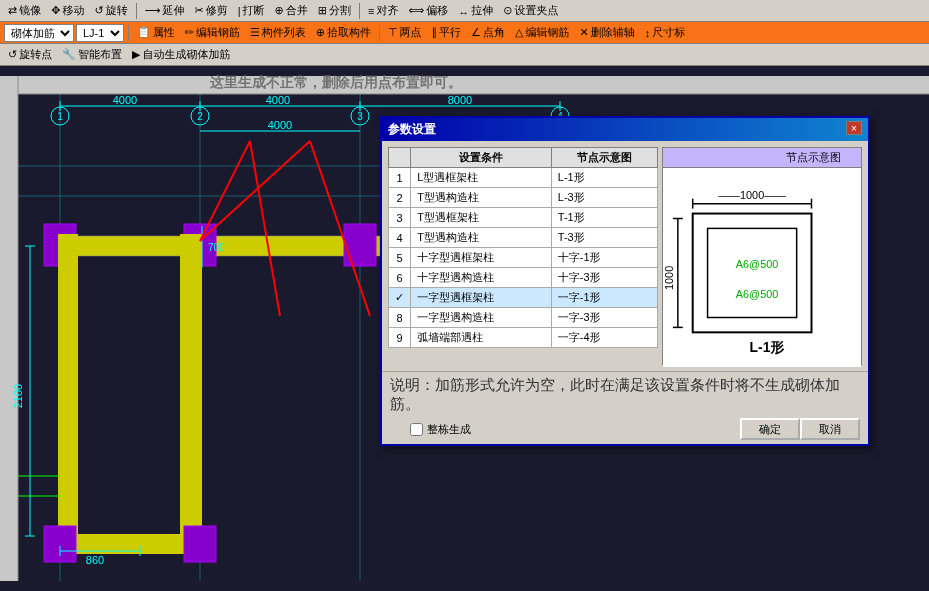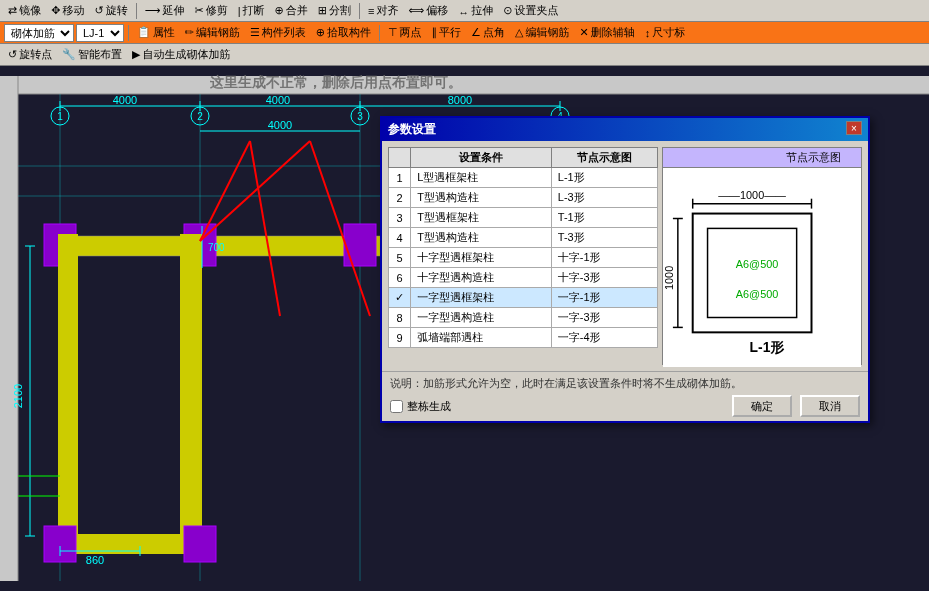--- a/index.html
+++ b/index.html
@@ -173,7 +173,7 @@
       border-top: 1px solid #a0a0a0;
     }
     .dialog-note {
-      font-size: 11px;
+      font-size: 15px;
       color: #333;
       margin-bottom: 4px;
     }

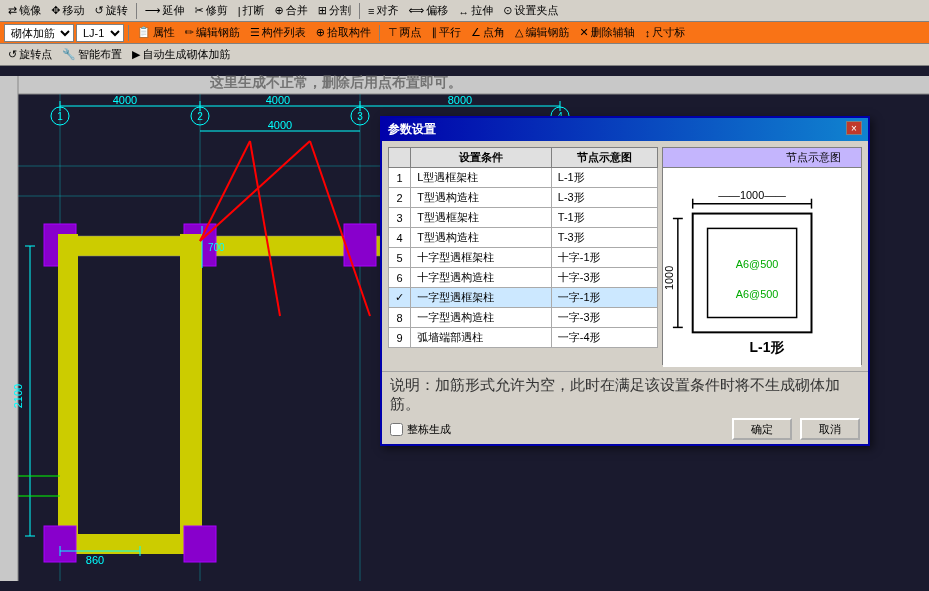--- a/index.html
+++ b/index.html
@@ -181,6 +181,7 @@
       display: flex;
       align-items: center;
       justify-content: space-between;
+      margin-left: 20px;
     }
     .checkbox-label {
       display: flex; align-items: center; gap: 4px; font-size: 11px;

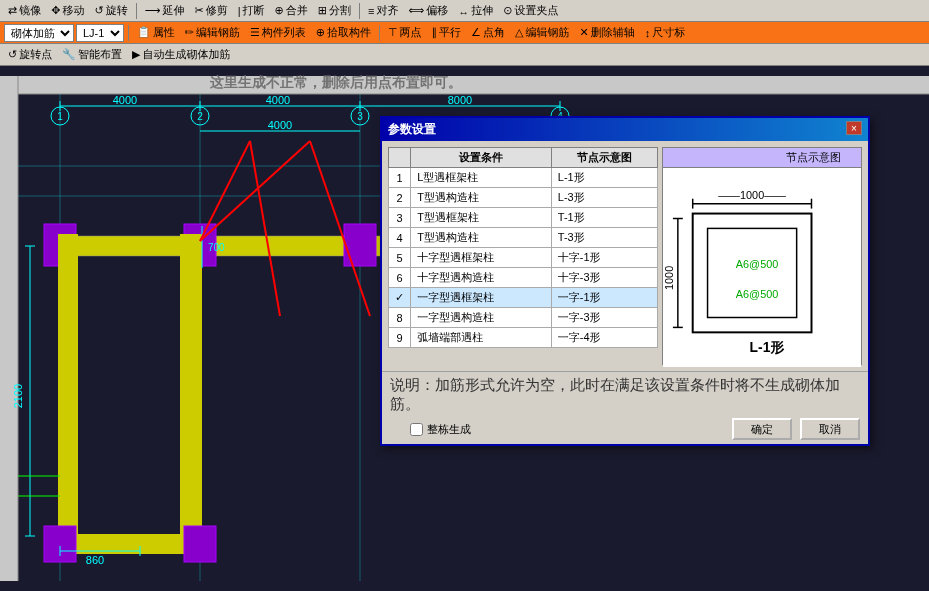--- a/index.html
+++ b/index.html
@@ -187,7 +187,7 @@
       display: flex; align-items: center; gap: 4px; font-size: 11px;
     }
     .dialog-buttons {
-      display: flex; gap: 8px;
+      display: flex; 
     }
     .dialog-button {
       width: 60px; height: 22px;

